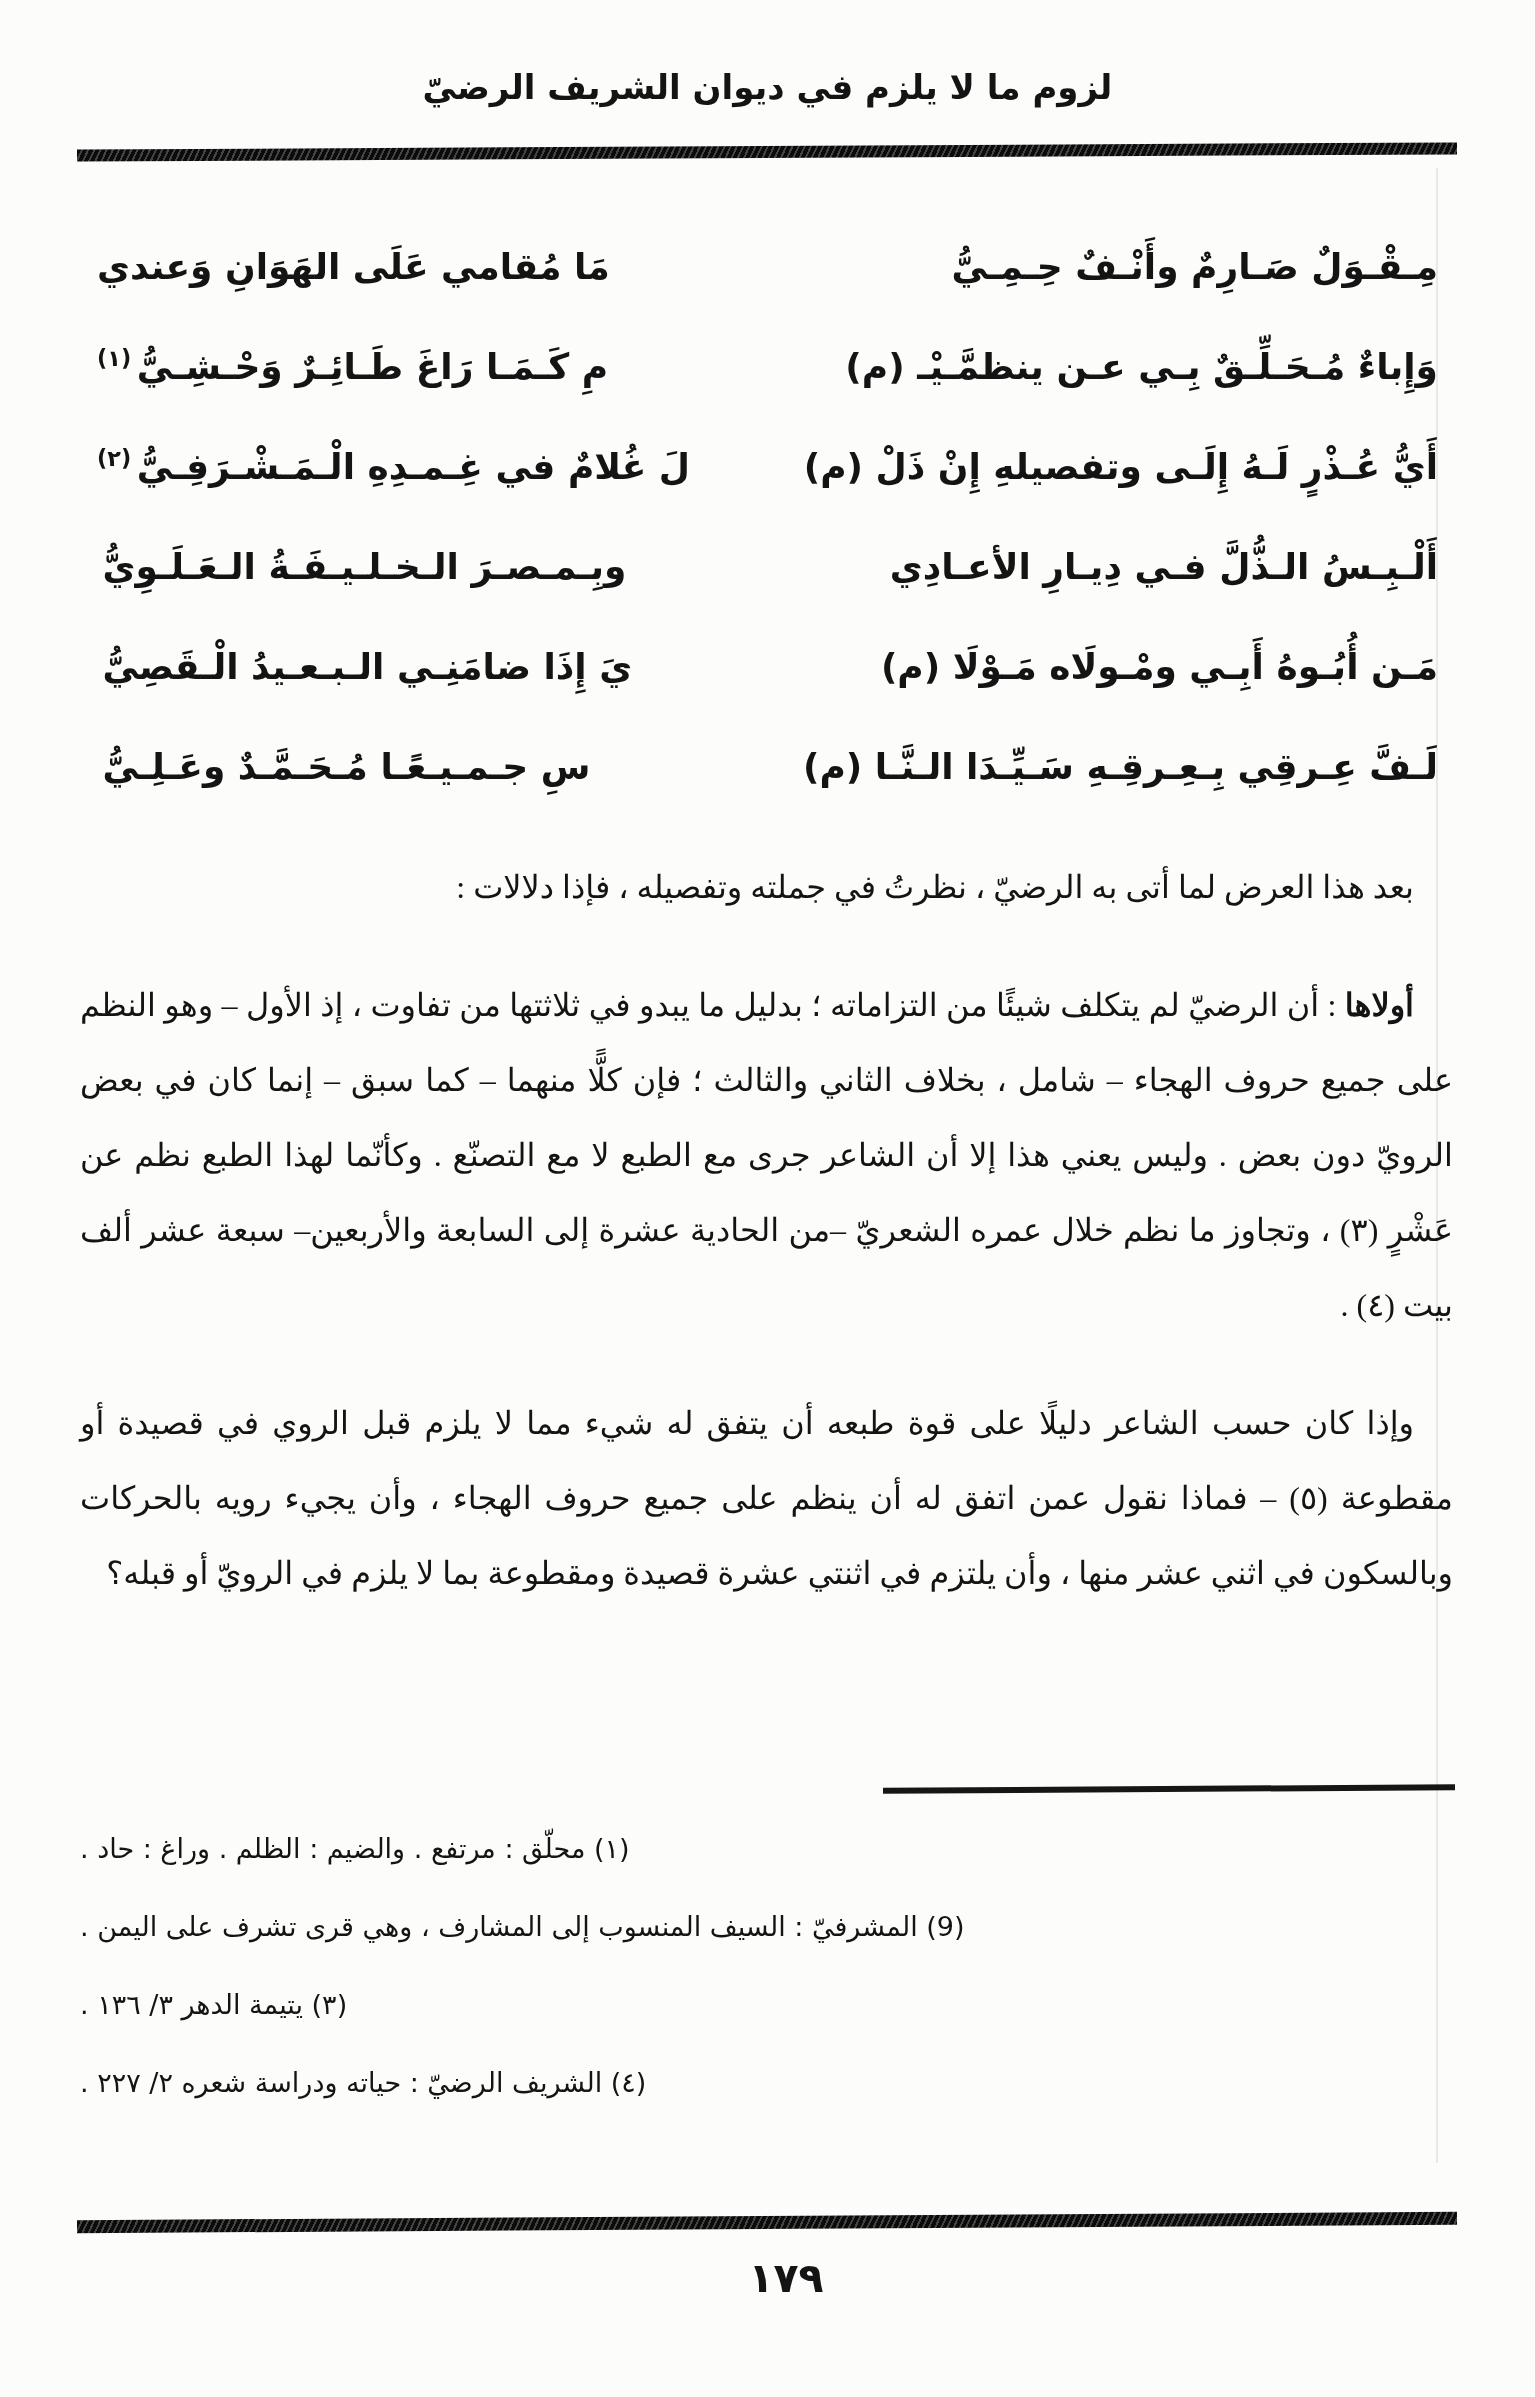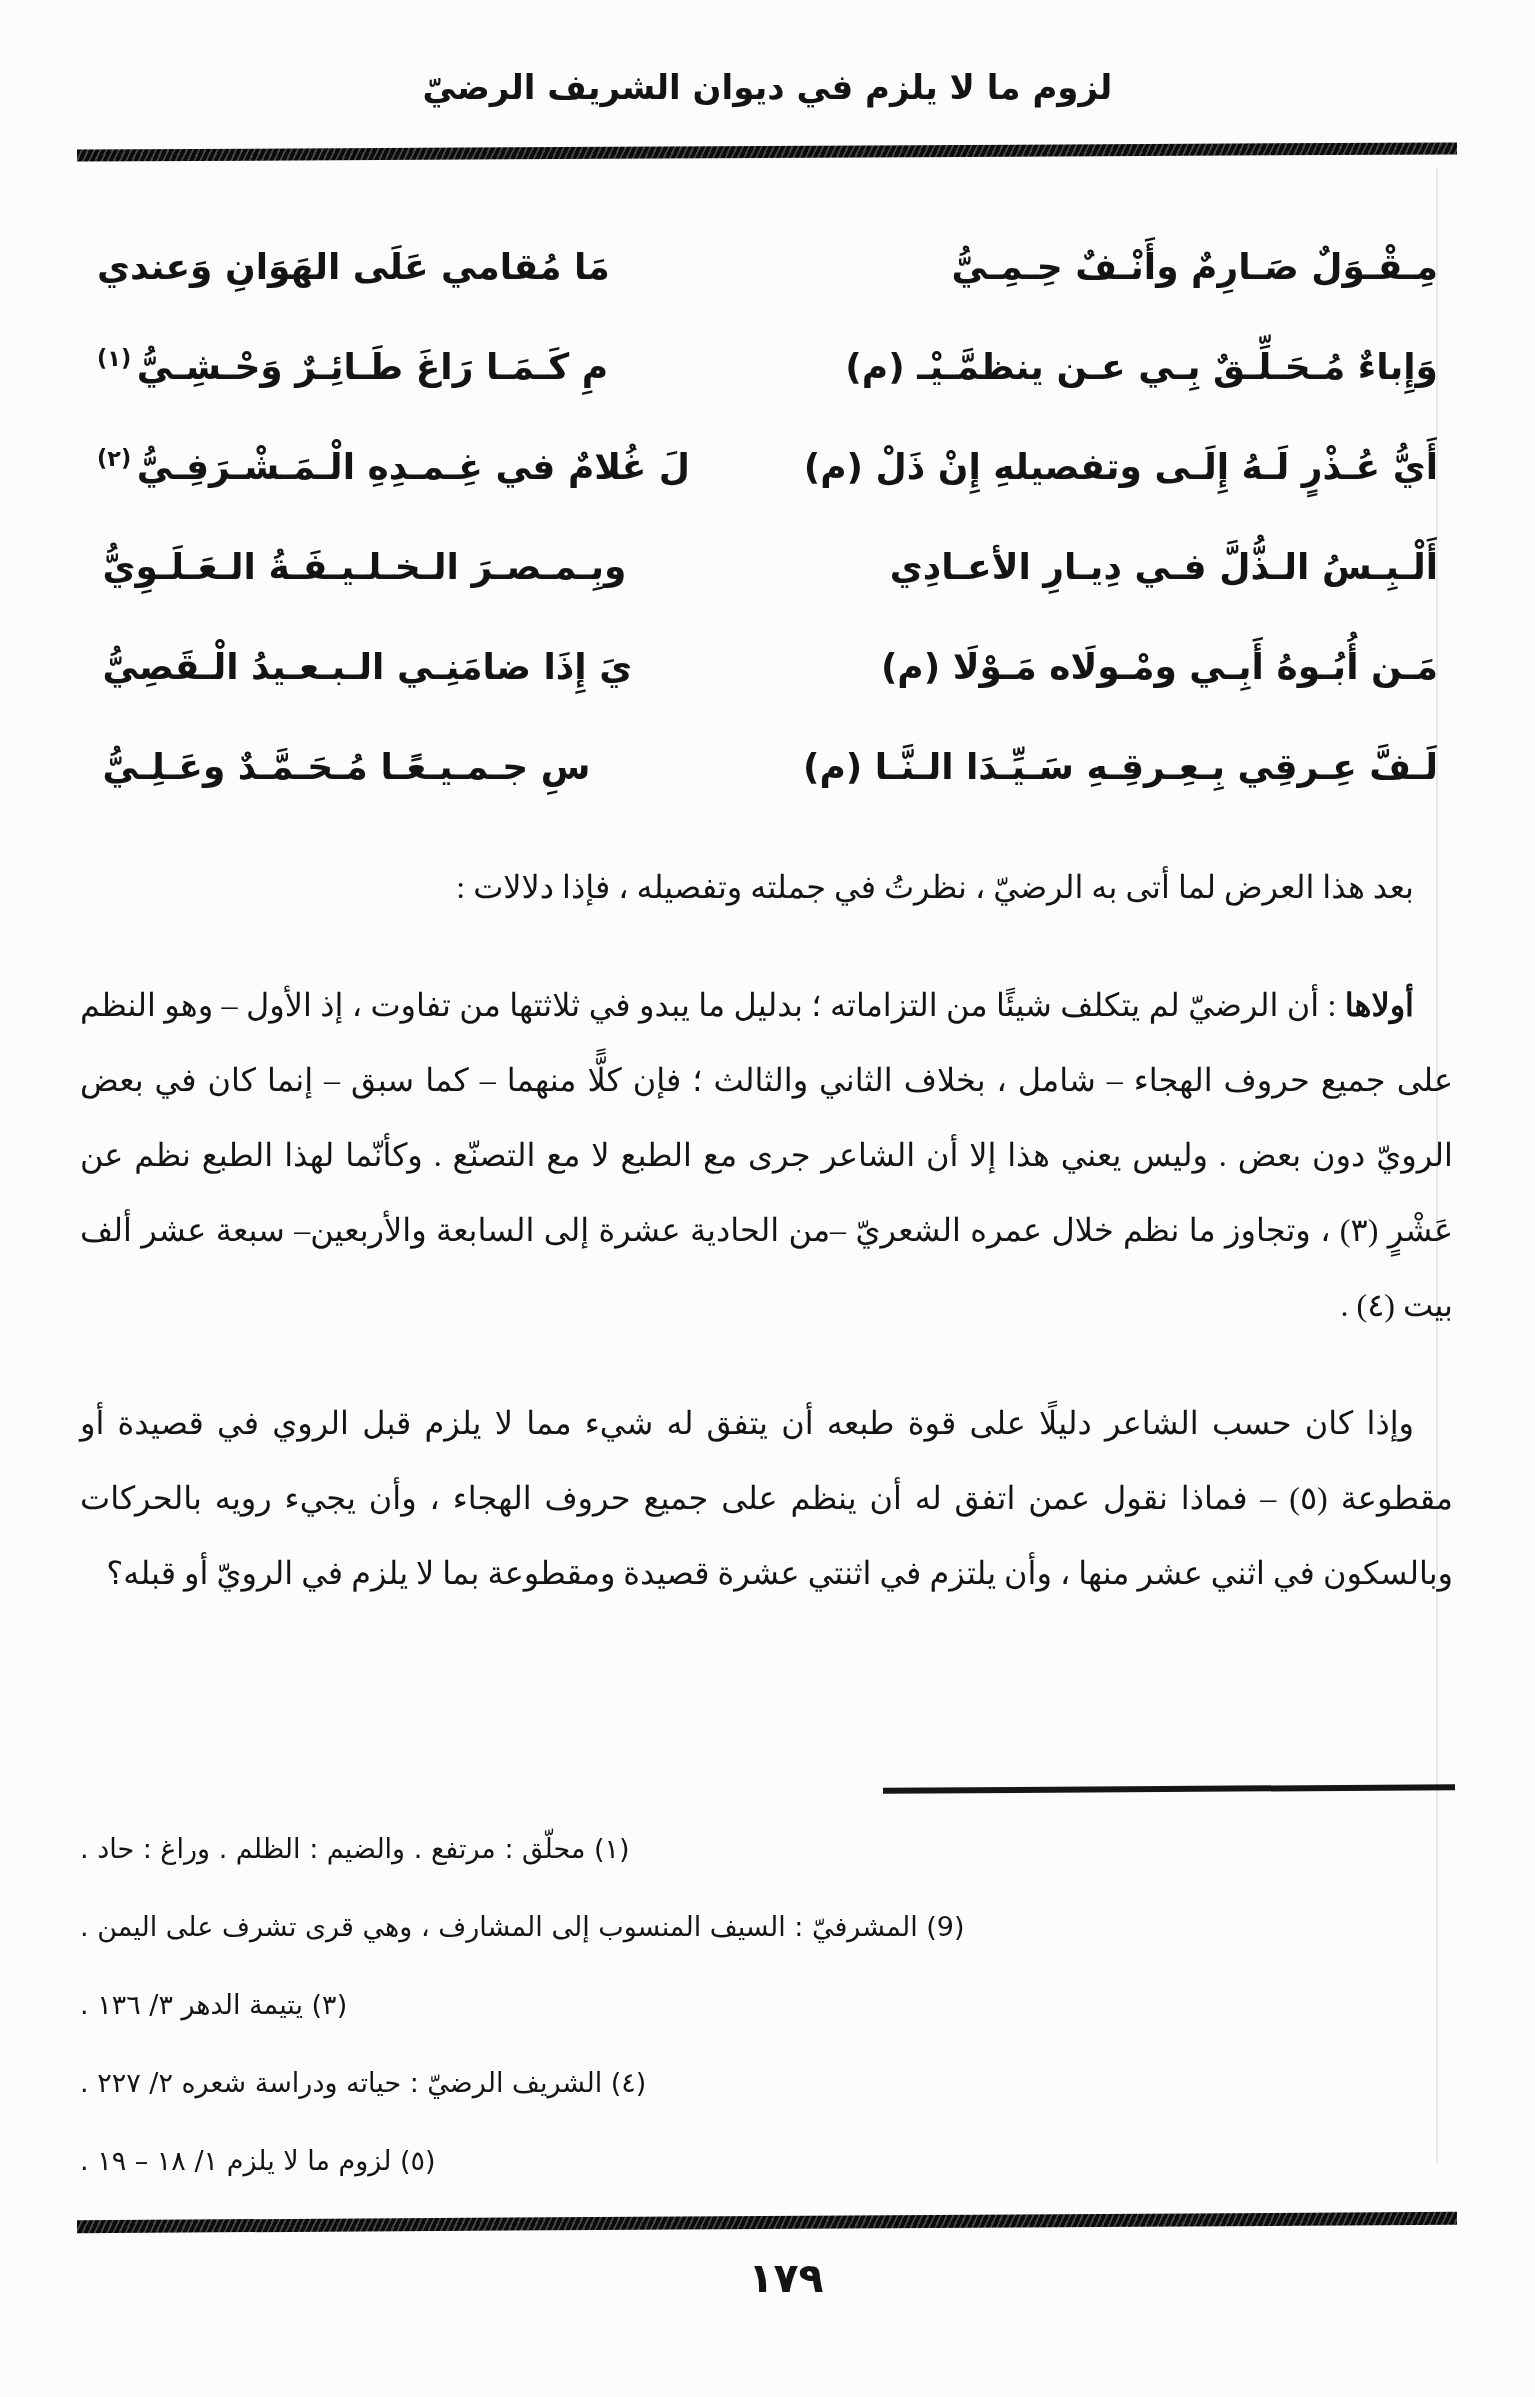--- a/index.html
+++ b/index.html
@@ -120,7 +120,6 @@
     <div class="footnote">(9) المشرفيّ : السيف المنسوب إلى المشارف ، وهي قرى تشرف على اليمن .</div>
     <div class="footnote">(٣) يتيمة الدهر ٣/ ١٣٦ .</div>
     <div class="footnote">(٤) الشريف الرضيّ : حياته ودراسة شعره ٢/ ٢٢٧ .</div>
-    <div class="footnote">(٥) لزوم ما لا يلزم ١/ ١٨ – ١٩ .</div>
   </div>
 
   <div class="foot-rule"></div>

